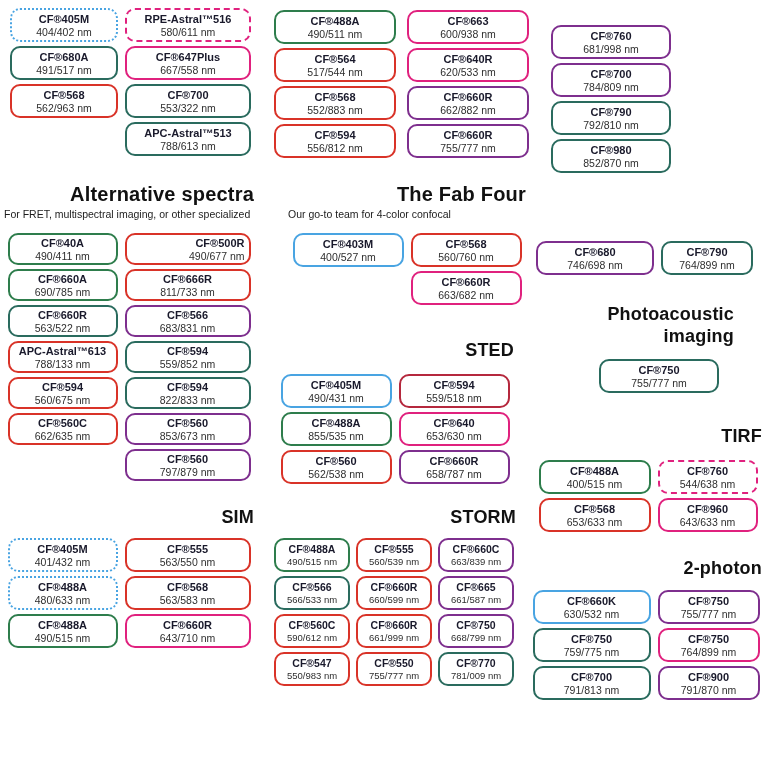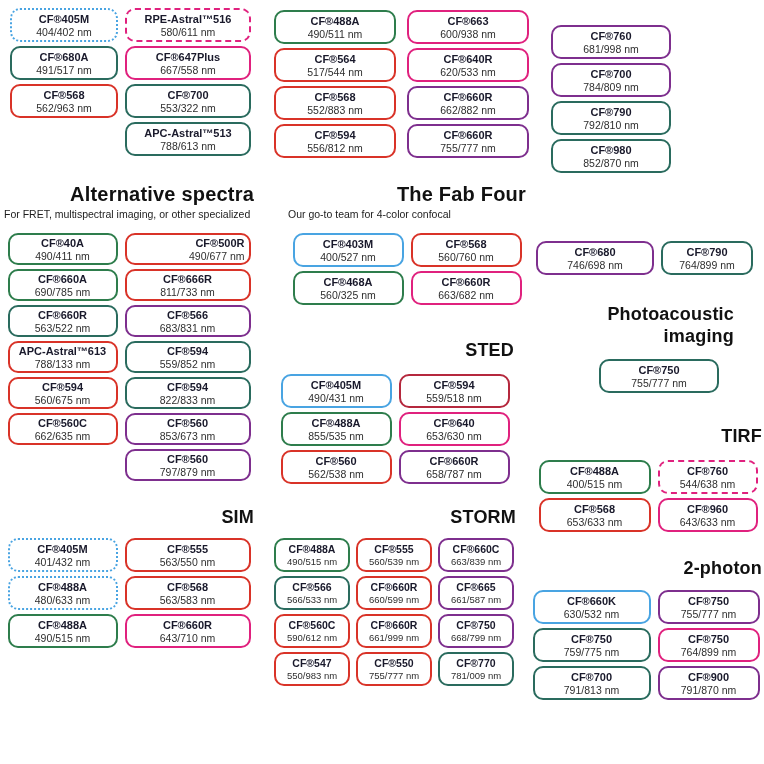--- a/index.html
+++ b/index.html
@@ -245,10 +245,6 @@
             <div class="dye-name">CF®403M</div>
             <div class="dye-val">400/527 nm</div>
           </div>
-          <div class="pill" style="border-color: rgb(46, 125, 76);">
-            <div class="dye-name">CF®468A</div>
-            <div class="dye-val">560/325 nm</div>
-          </div>
         </div>
         <div class="col">
           <div class="pill" style="border-color: rgb(217, 51, 40);">

